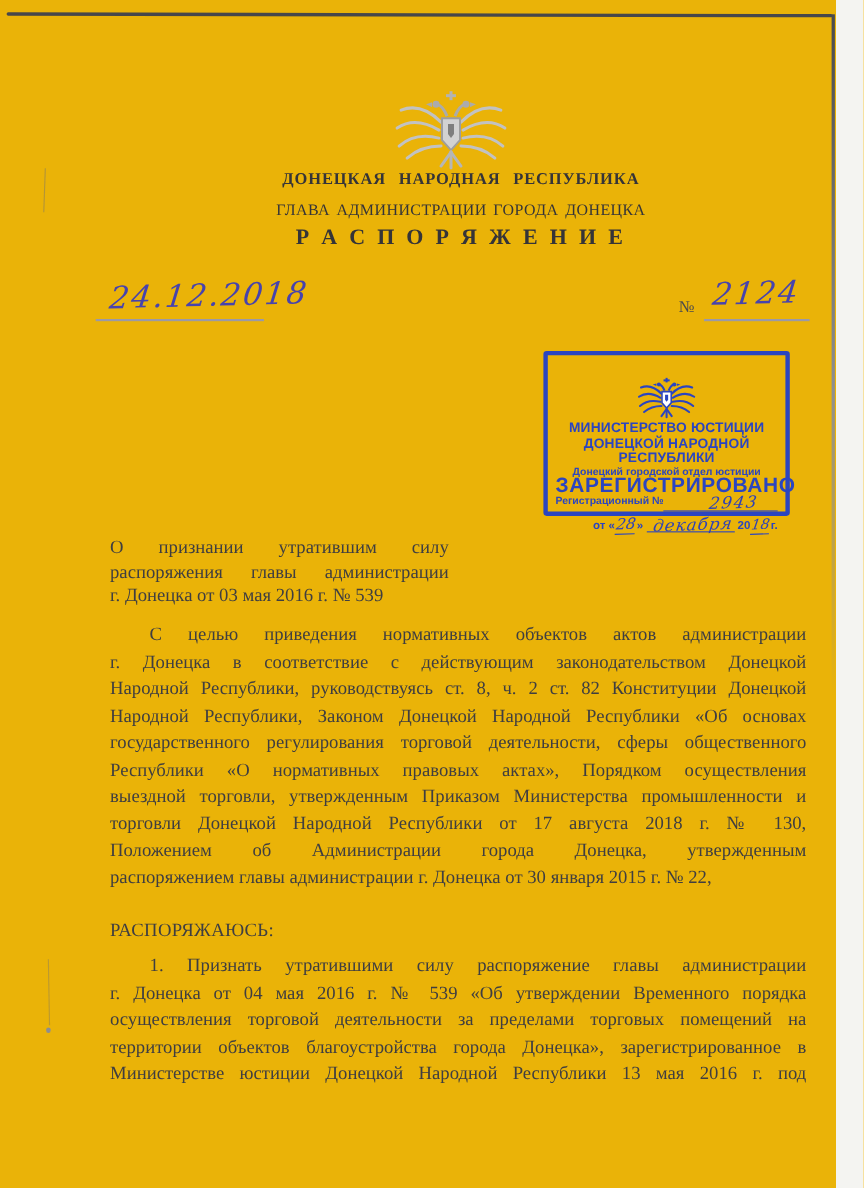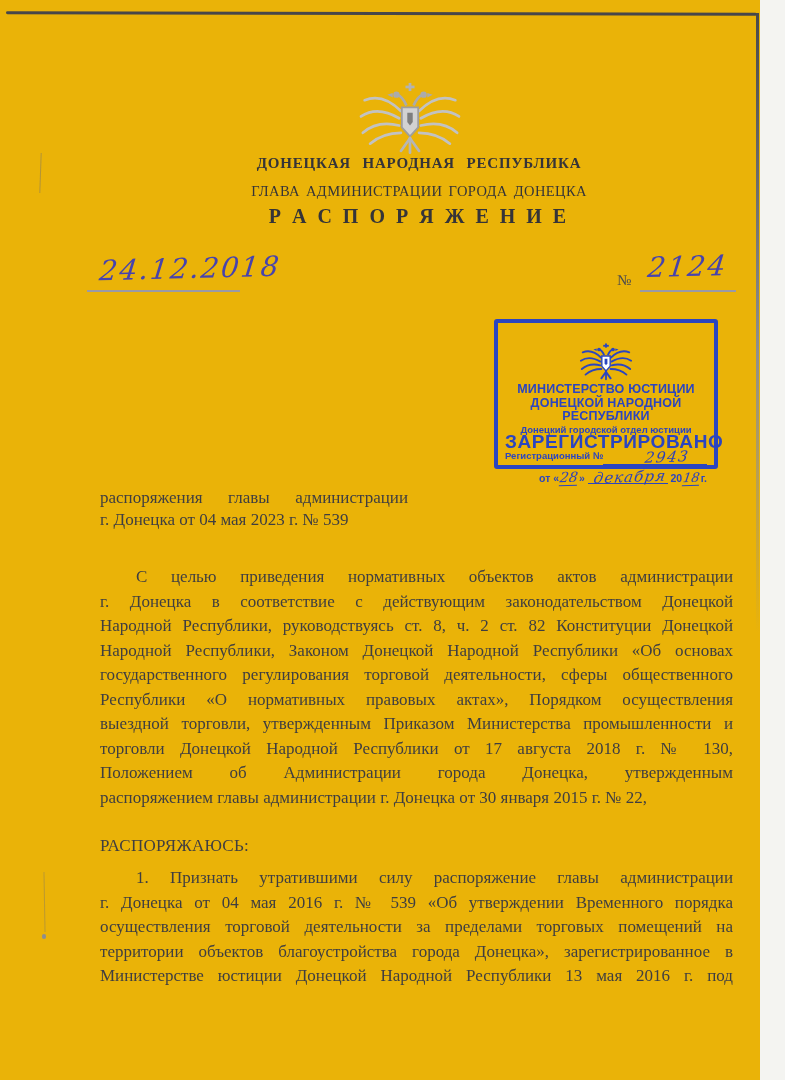--- a/index.html
+++ b/index.html
@@ -180,6 +180,7 @@
   </div>
 
   <div class="subject">
+    <div class="tline">О признании утратившим силу</div>
     <div class="tline">распоряжения главы администрации</div>
     <div class="tline last">г. Донецка от 04 мая 2023 г. № 539</div>
   </div>

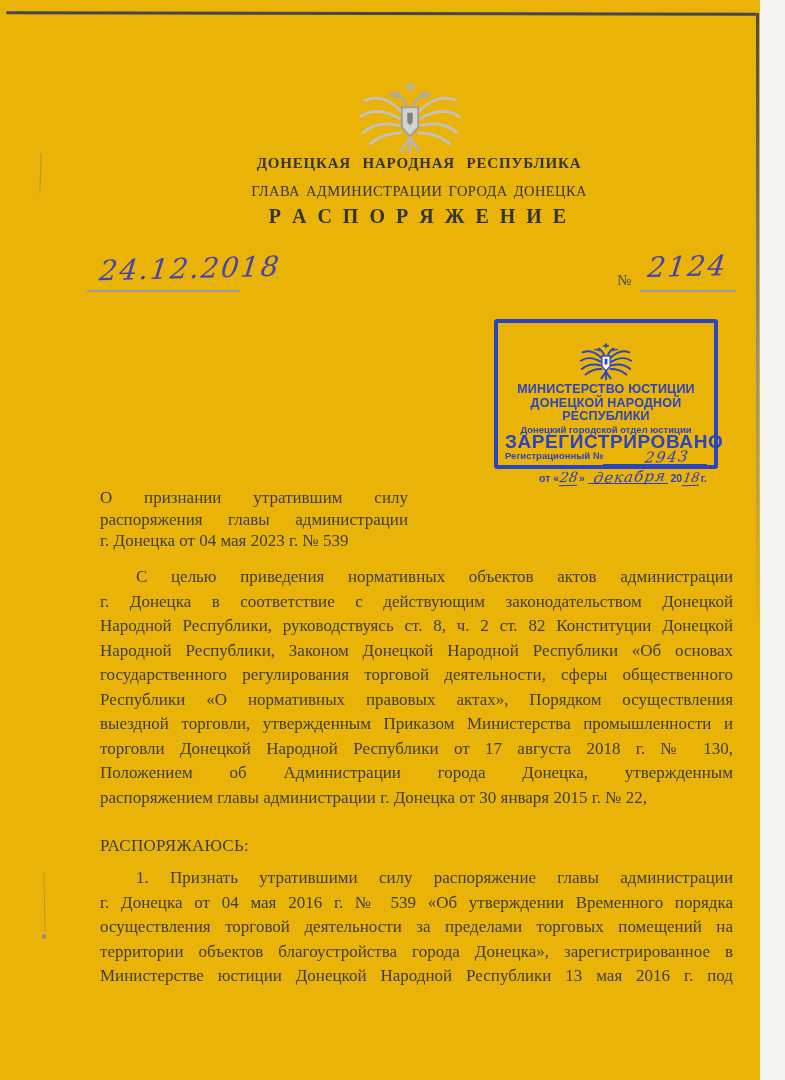--- a/index.html
+++ b/index.html
@@ -182,7 +182,7 @@
   <div class="subject">
     <div class="tline">О признании утратившим силу</div>
     <div class="tline">распоряжения главы администрации</div>
-    <div class="tline last">г. Донецка от 04 мая 2023 г. № 539</div>
+    <div class="tline last">г. Донецка от 03 мая 2016 г. № 539</div>
   </div>
 
   <div class="preamble">

